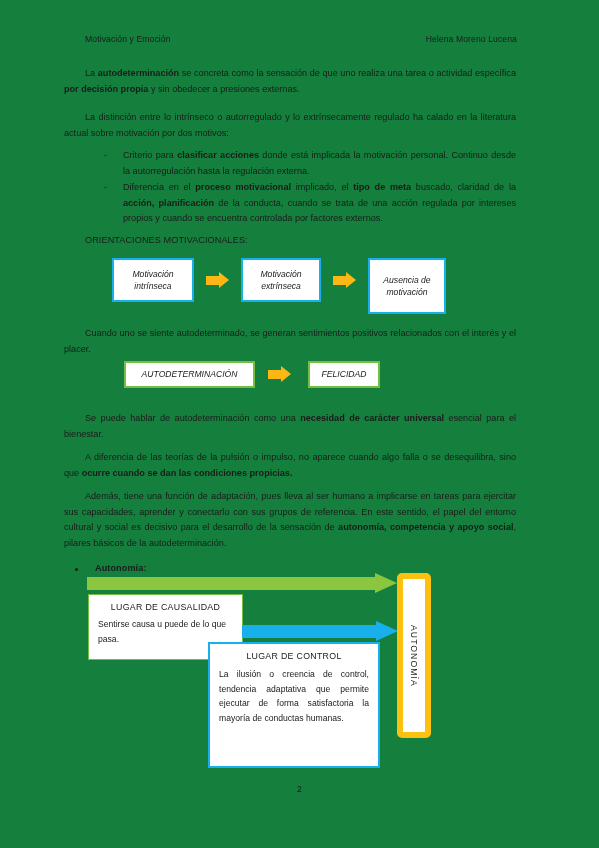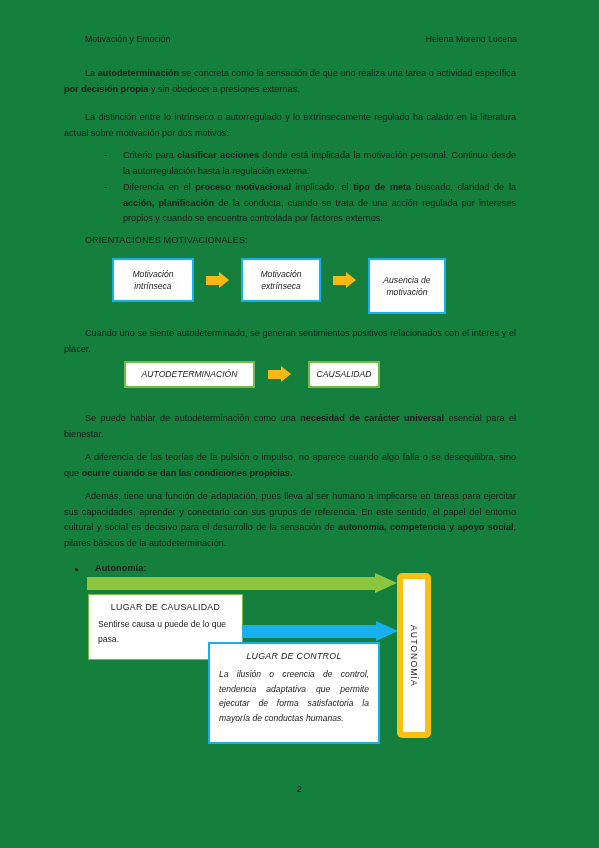--- a/index.html
+++ b/index.html
@@ -239,7 +239,7 @@
       <span class="head"></span>
   </div>
   <div class="dg-box green-box" style="left:308px; top:361px; width:72px; height:27px;">
-    <span>CAUSALIDAD</span>
+    <span>FELICIDAD</span>
   </div>
 
   <div class="para" style="top:411px;">

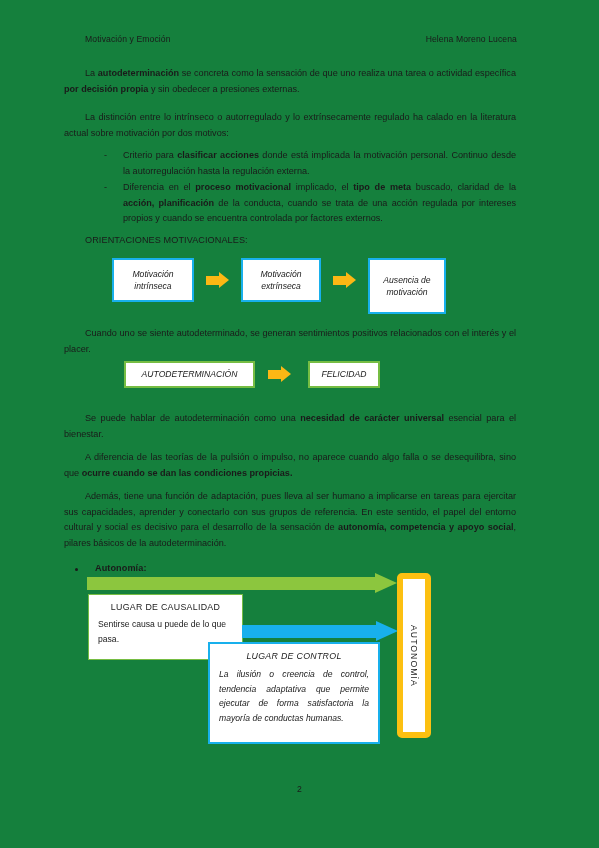--- a/index.html
+++ b/index.html
@@ -272,7 +272,7 @@
     <span class="head" style="left:134px; top:0; border-top:10.5px solid transparent; border-bottom:10.5px solid transparent; border-left:22px solid #18b0ec;"></span>
   </div>
 
-  <div class="info-box" style="left:208px; top:642px; width:172px; height:102px; border:2px solid #18b0ec;font-style:italic;">
+  <div class="info-box" style="left:208px; top:642px; width:172px; height:126px; border:2px solid #18b0ec;">
     <span class="info-title">LUGAR DE CONTROL</span>
     <span class="info-body">La ilusión o creencia de control, tendencia adaptativa que permite ejecutar de forma satisfactoria la mayoría de conductas humanas.</span>
   </div>

